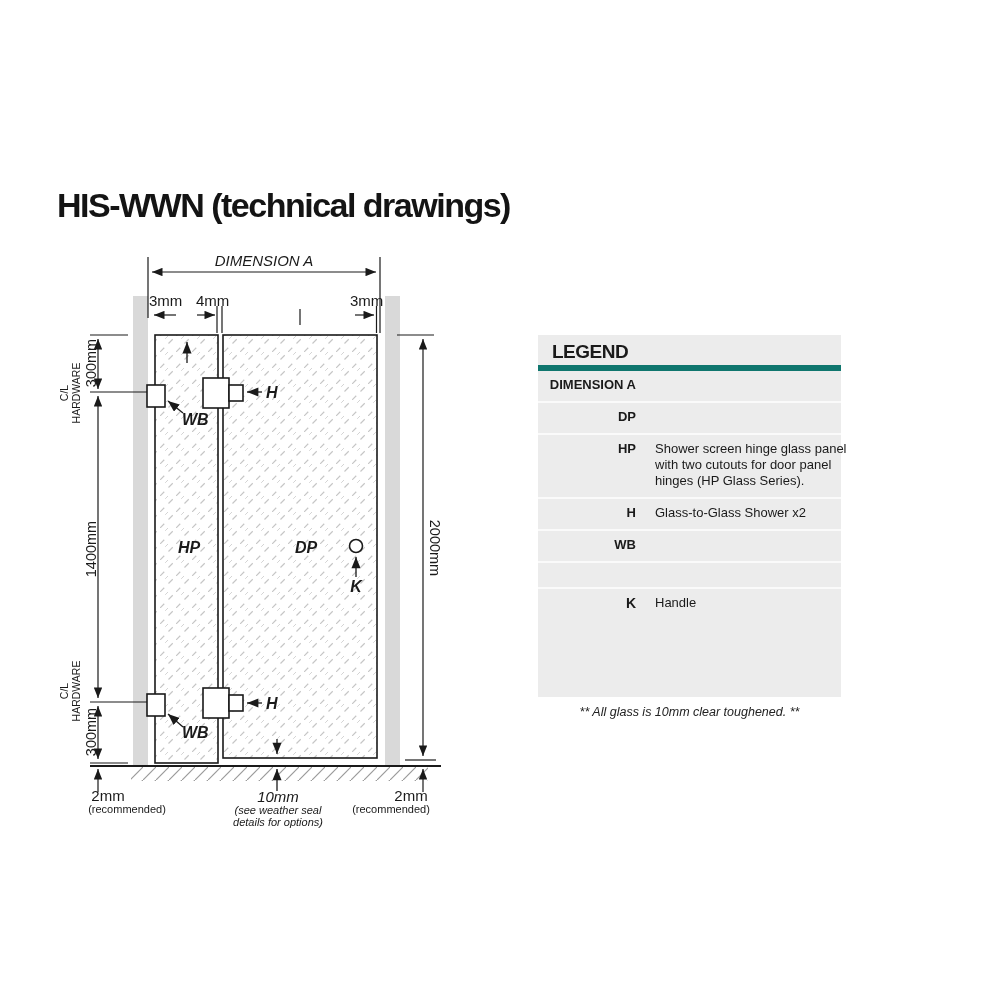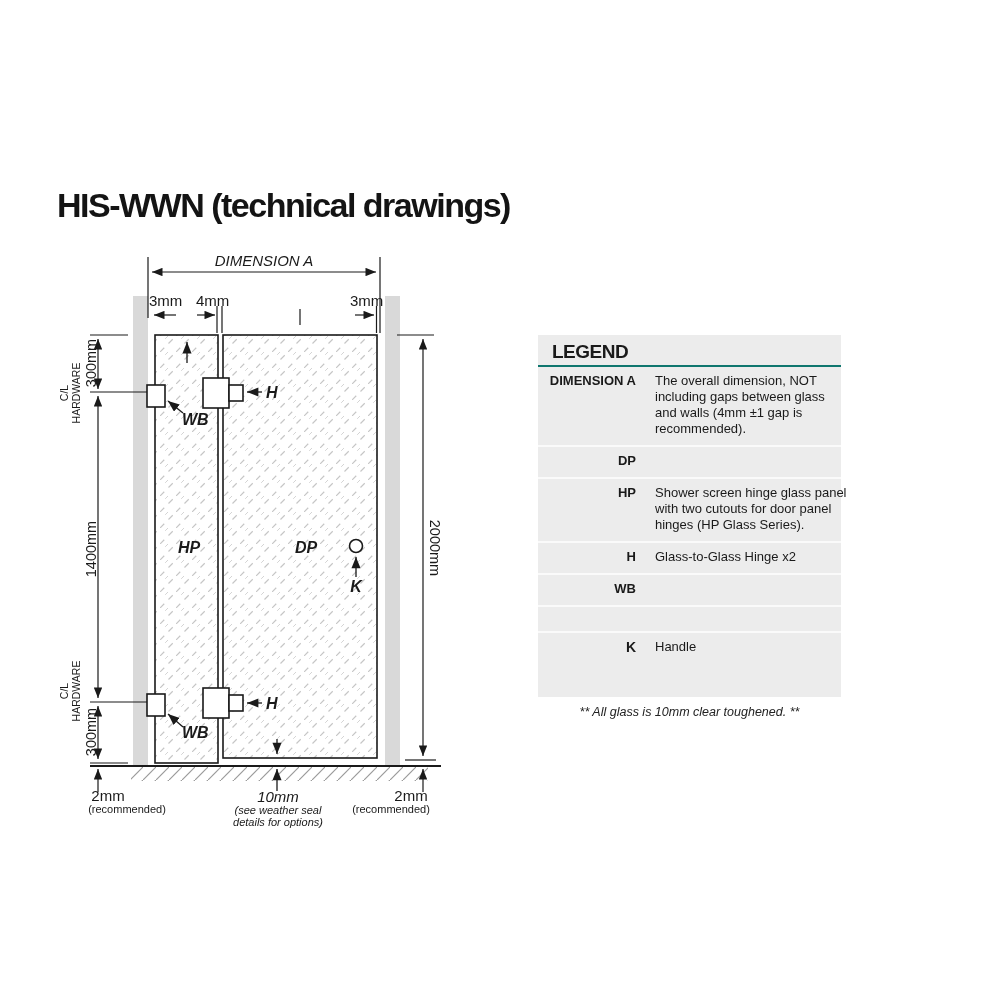--- a/index.html
+++ b/index.html
@@ -12,7 +12,7 @@
   #legend-box{position:absolute;left:538px;top:335px;width:303px;height:362px;
               background:#ececec;font-size:13px;line-height:16px;}
   .lg-title{padding:9px 0 5px 14px;font-size:19px;font-weight:bold;letter-spacing:-0.5px;
-            border-bottom:2px solid #0f766e;}
+            border-bottom:6px solid #0f766e;}
   .lg-row{display:flex;border-bottom:2px solid #fafafa;padding:6px 0 8px 8px;}
   .lg-row.lg-empty{height:24px;padding:0;}
   .lg-row.lg-last{border-bottom:none;}

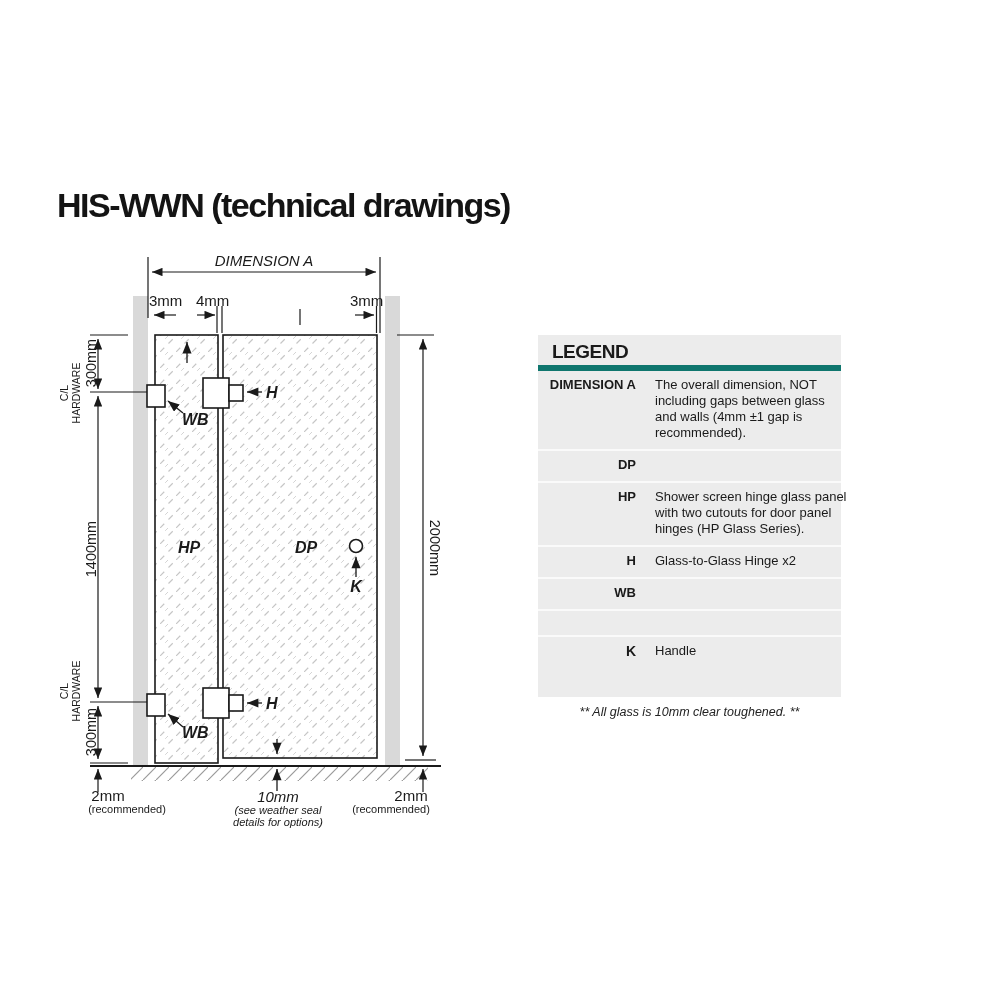--- a/index.html
+++ b/index.html
@@ -162,12 +162,6 @@
 
     <div class="lg-row">
       <div class="lg-term">DIMENSION A</div>
-      <div class="lg-desc">
-        <div>The overall dimension, NOT</div>
-        <div>including gaps between glass</div>
-        <div>and walls (4mm ±1 gap is</div>
-        <div>recommended).</div>
-      </div>
     </div>
 
     <div class="lg-row">

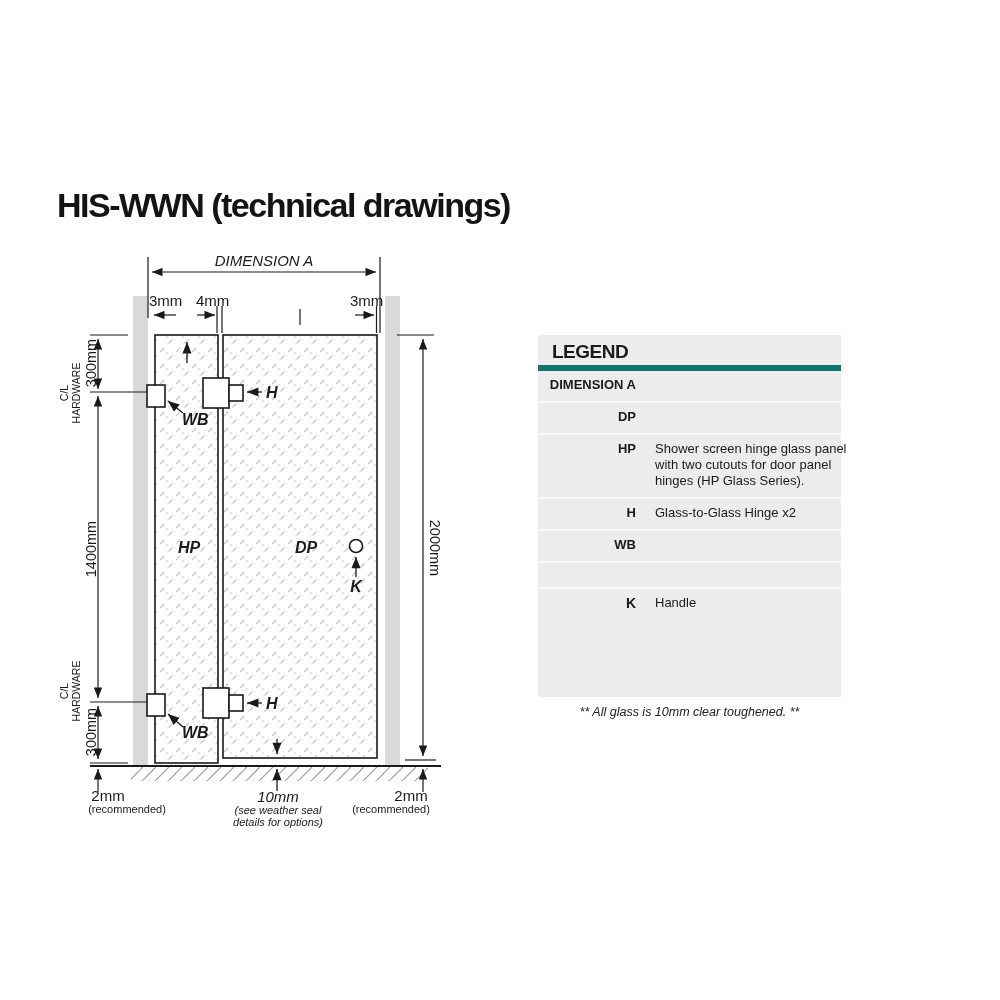--- a/index.html
+++ b/index.html
@@ -180,7 +180,7 @@
     <div class="lg-row">
       <div class="lg-term">H</div>
       <div class="lg-desc">
-        <div>Glass-to-Glass Hinge x2</div>
+        <div>Glass-to-Glass Shower x2</div>
       </div>
     </div>
 

